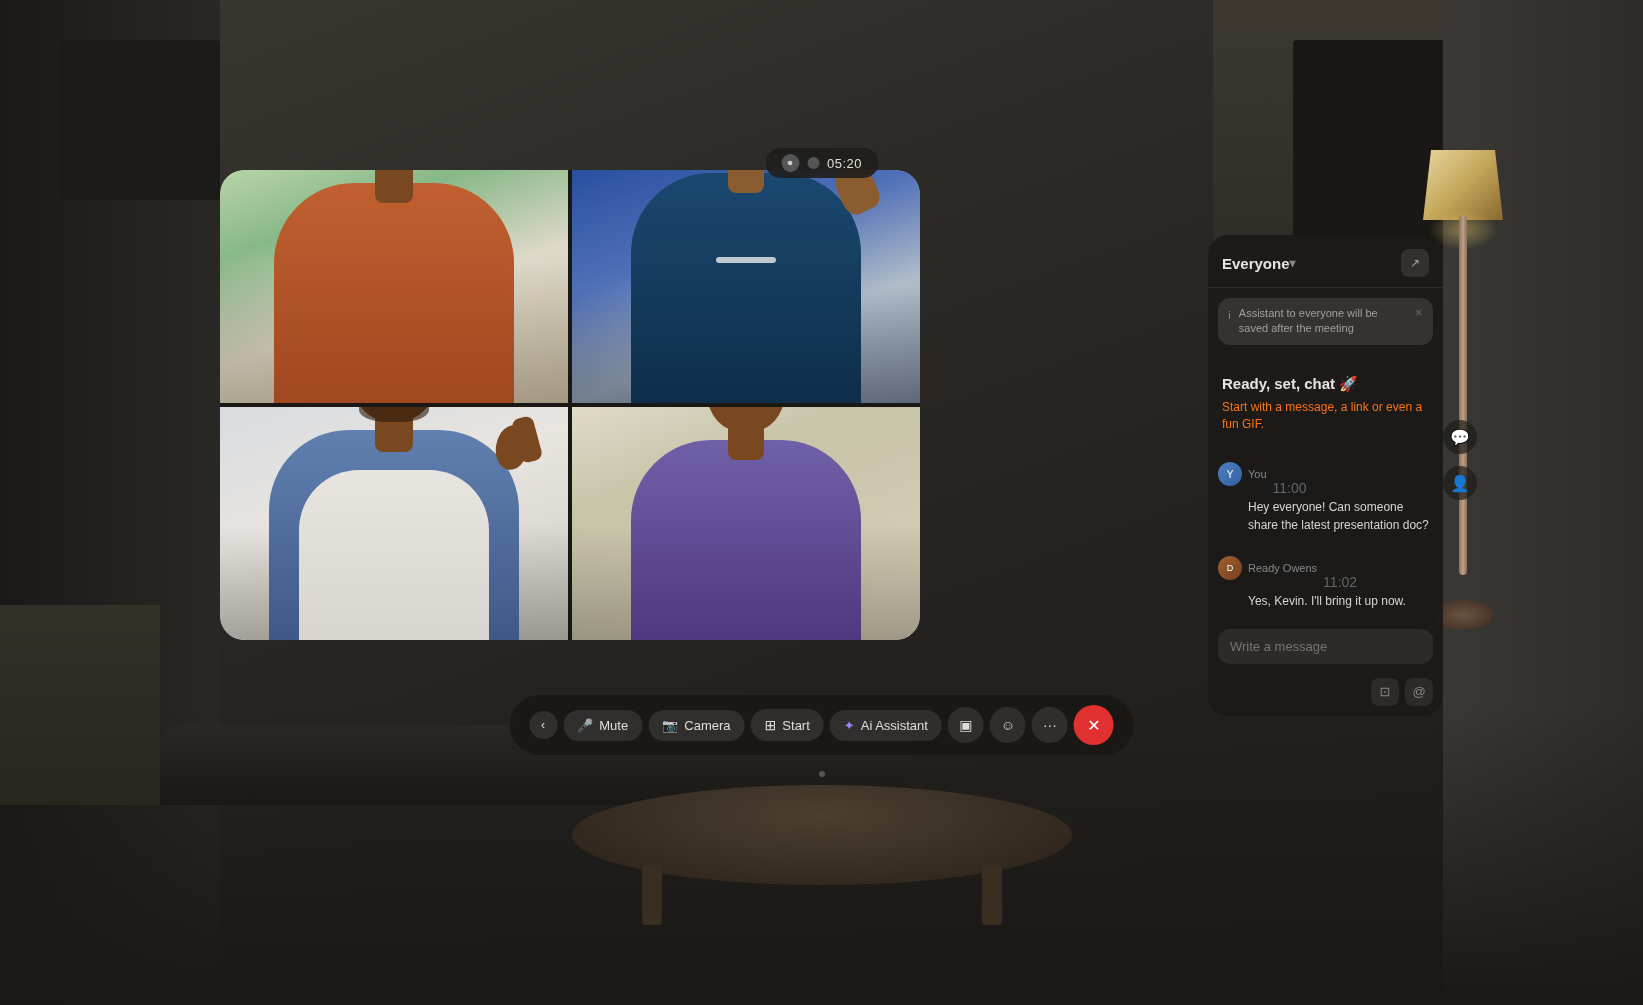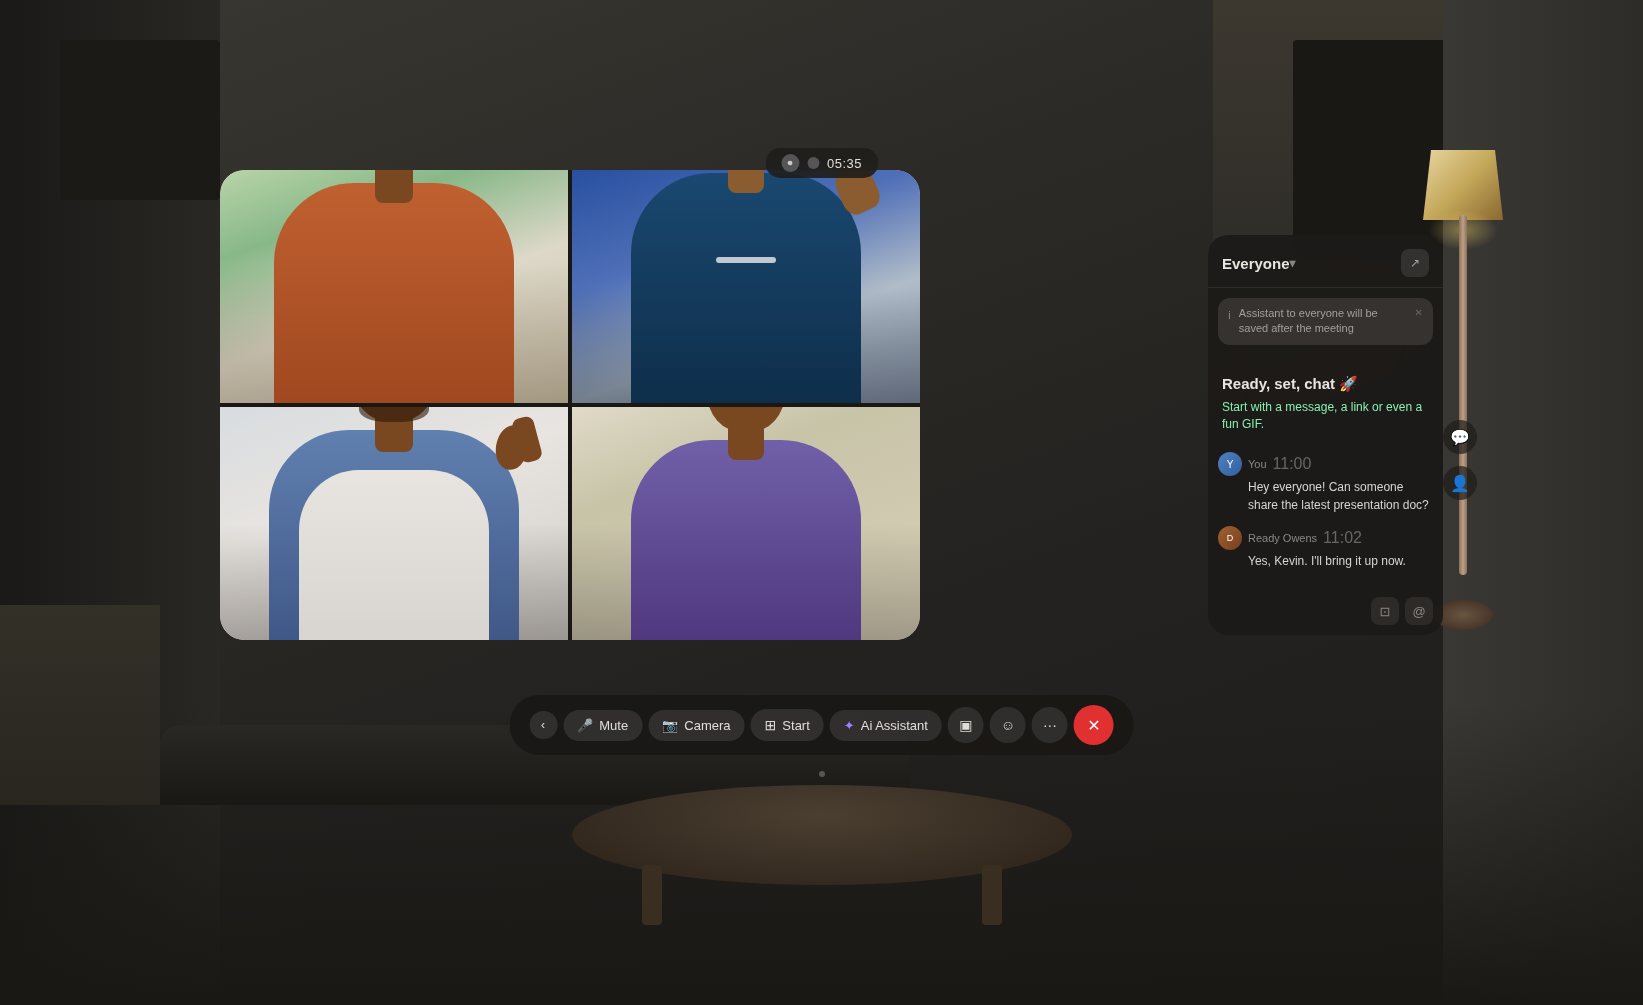--- a/index.html
+++ b/index.html
@@ -510,7 +510,7 @@
 <div class="timer-bar">
   <div class="timer-icon">⏺</div>
   <div class="timer-dot"></div>
-  <span class="timer-text">05:35</span>
+  <span class="timer-text">05:20</span>
 </div>
 
 <div class="video-container">

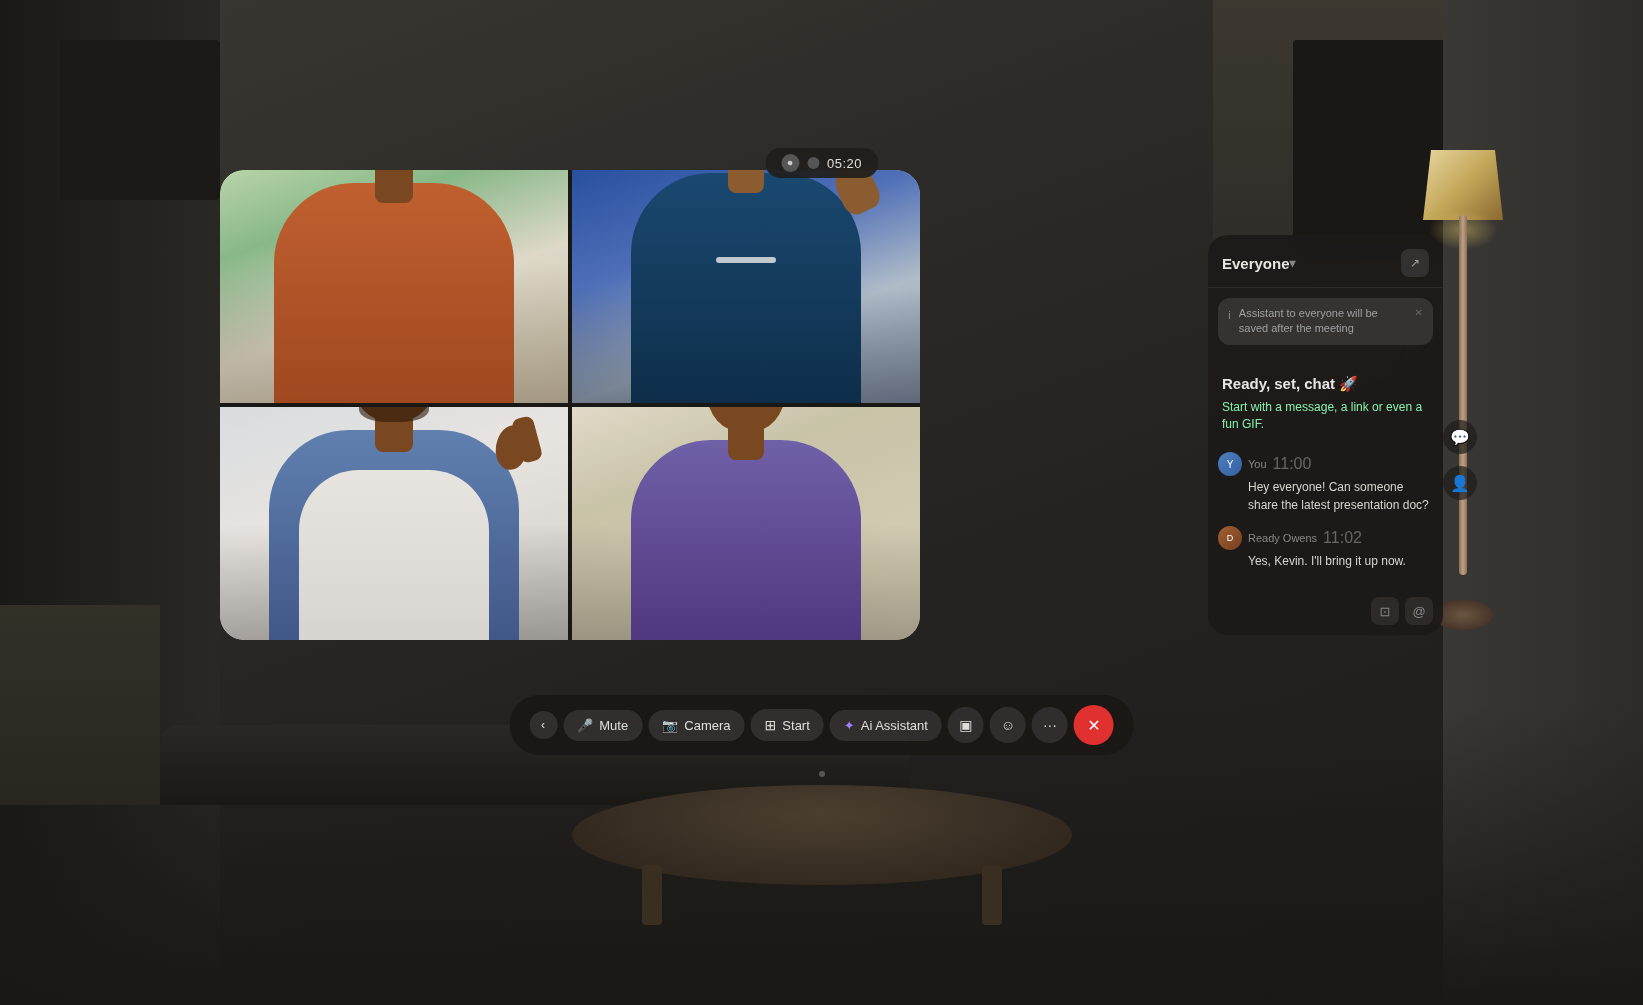--- a/index.html
+++ b/index.html
@@ -370,7 +370,7 @@
       margin-bottom: 6px;
     }
     .chat-empty-subtitle {
-      color: #86efac;
+      color: #f97316;
       font-size: 12px;
       line-height: 1.4;
     }

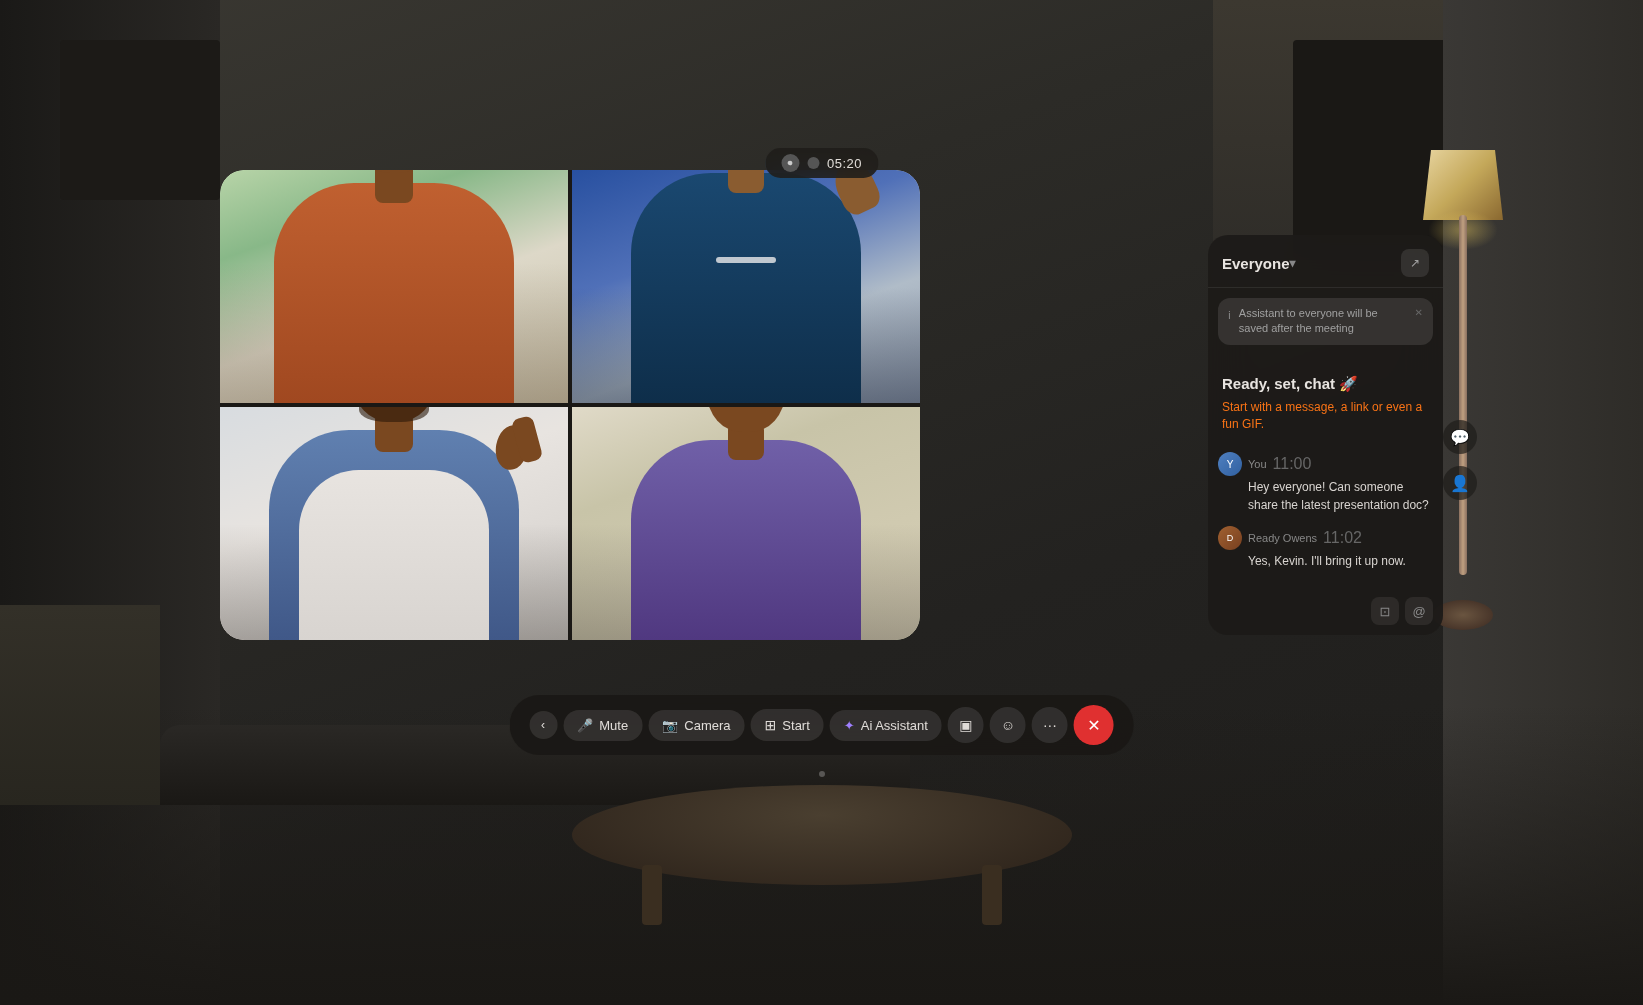--- a/index.html
+++ b/index.html
@@ -418,8 +418,9 @@
       font-weight: 500;
     }
     .chat-msg-time {
-      font-size: 16px;
+      font-size: 14px;
       color: #666;
+      margin-top: 28px;
     }
     .chat-msg-text {
       color: #d8d4d0;

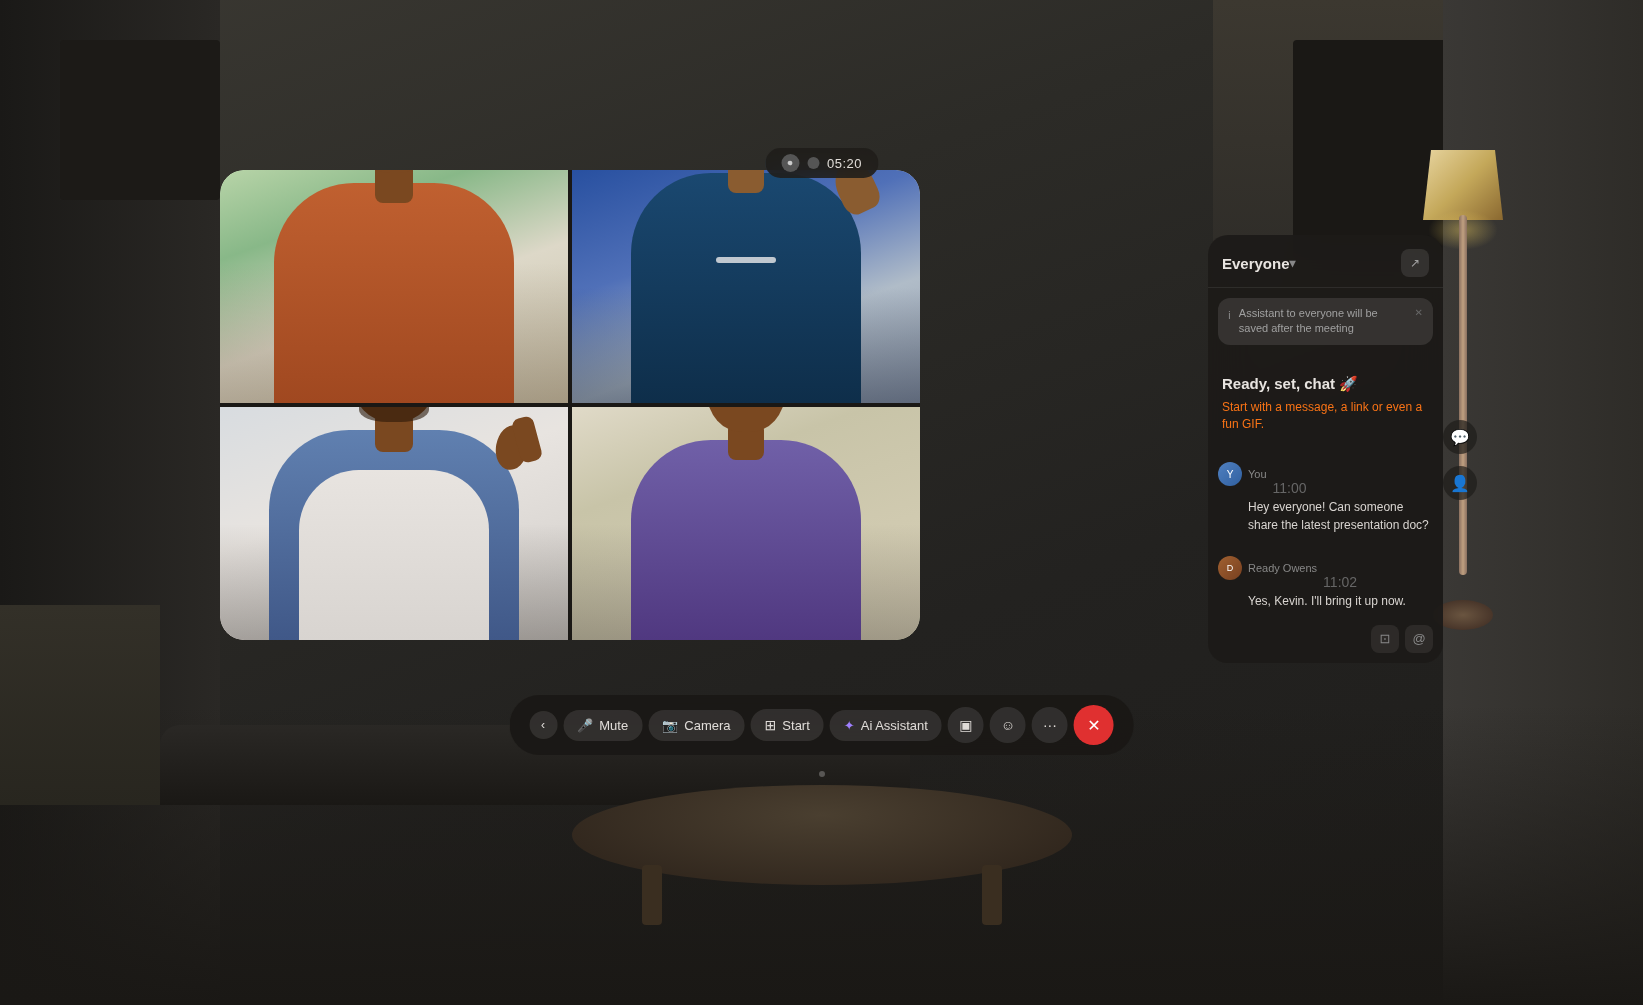--- a/index.html
+++ b/index.html
@@ -670,6 +670,9 @@
     </div>
   </div>
 
+  <div class="chat-input-area">
+    <input class="chat-input" type="text" placeholder="Write a message" style="">
+  </div>
 
   <div class="chat-actions">
     <button class="chat-action-btn">

